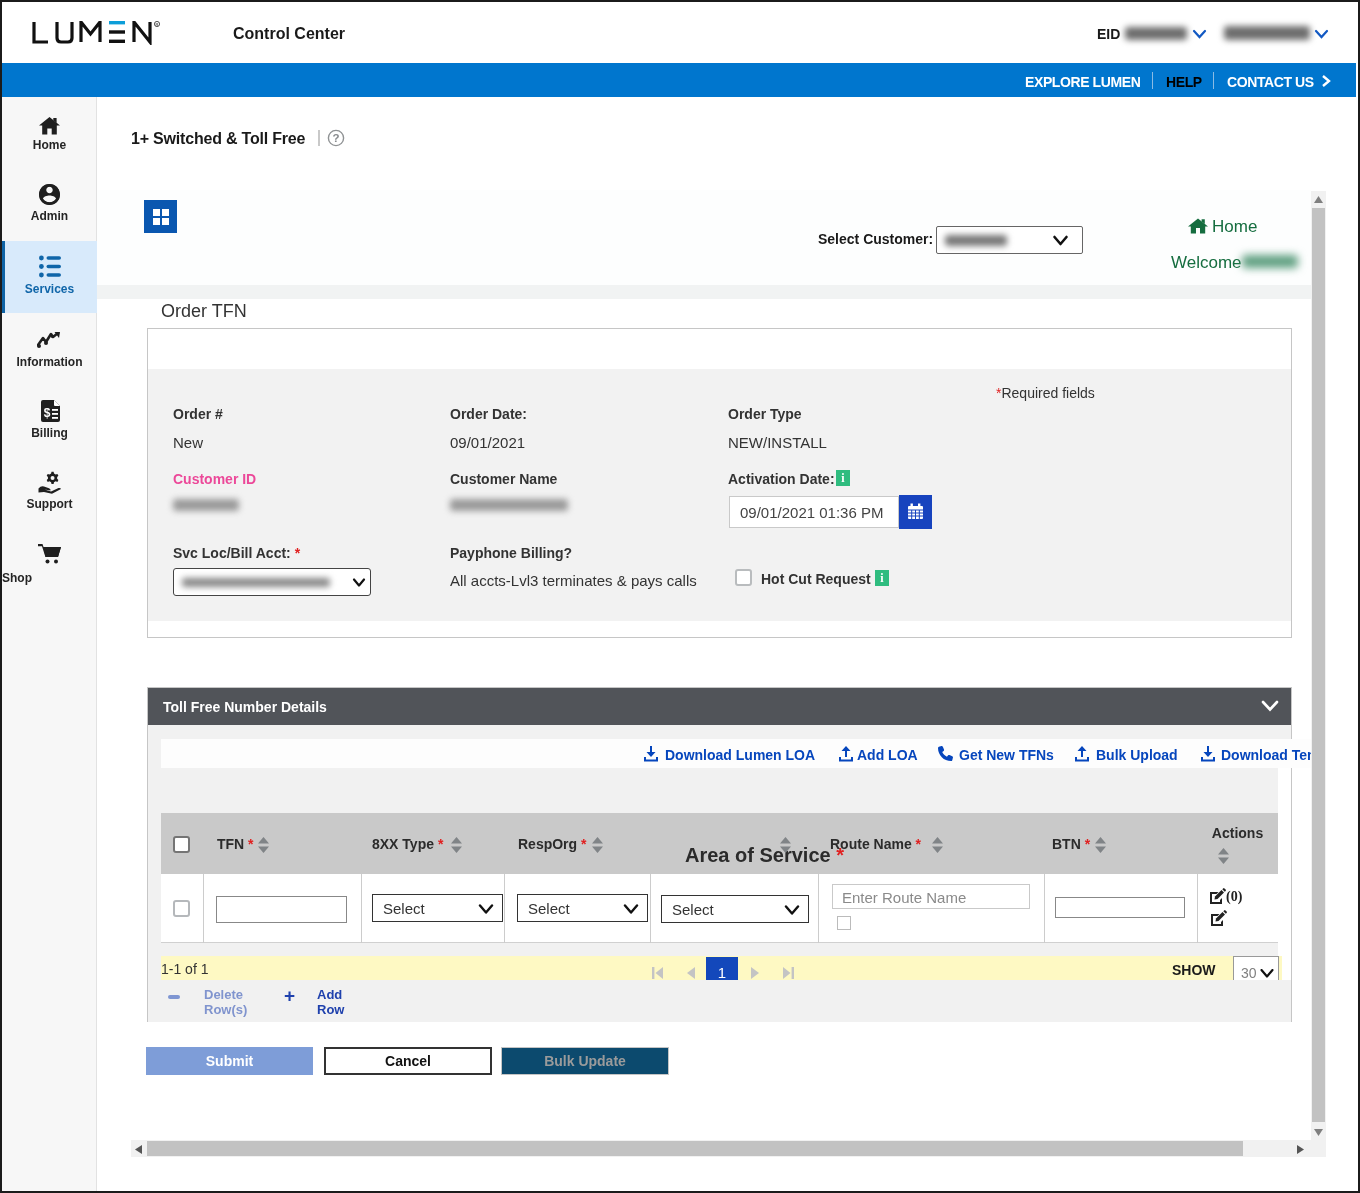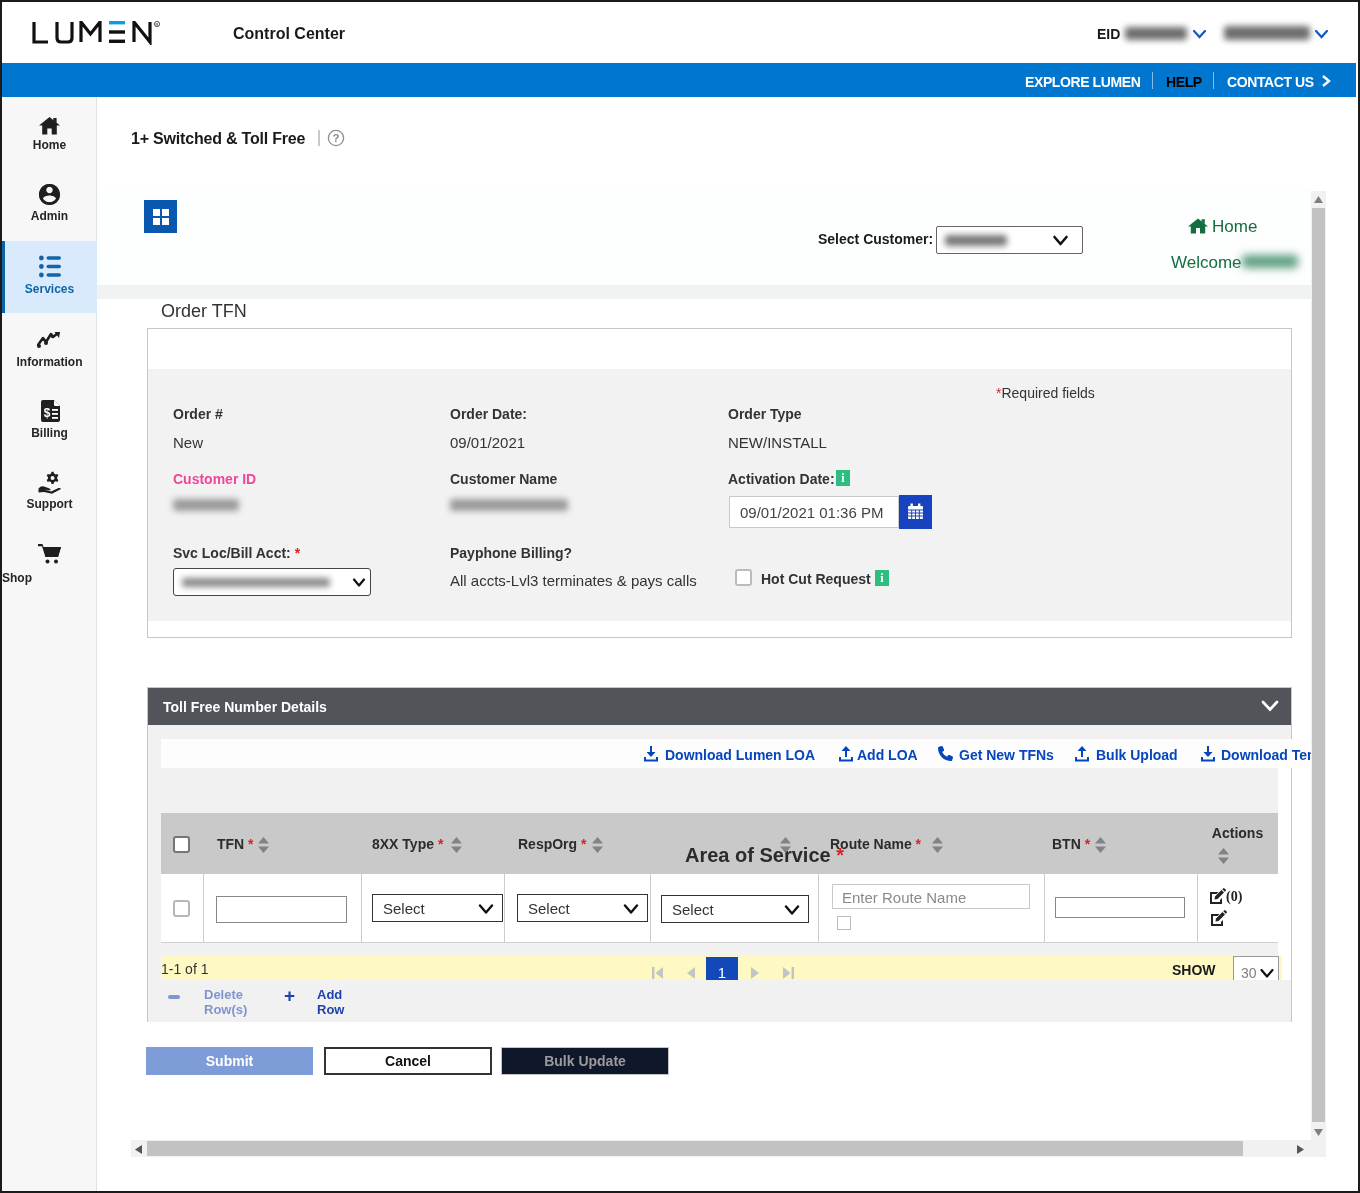--- a/index.html
+++ b/index.html
@@ -383,7 +383,7 @@
 
   <div class="abs b" style="left:146px;top:1047px;width:167px;height:28px;background:#7e9dd8;color:#fff;font-size:14px;text-align:center;line-height:28px;">Submit</div>
   <div class="abs b" style="left:324px;top:1047px;width:168px;height:28px;background:#fff;border:2px solid #333;color:#111;font-size:14px;text-align:center;line-height:25px;">Cancel</div>
-  <div class="abs b" style="left:501px;top:1047px;width:168px;height:28px;background:#0f172a;border:1px solid #c4c4c4;color:#9b9b9b;font-size:14px;text-align:center;line-height:27px;">Bulk Update</div>
+  <div class="abs b" style="left:501px;top:1047px;width:168px;height:28px;background:#0c4a6e;border:1px solid #c4c4c4;color:#9b9b9b;font-size:14px;text-align:center;line-height:27px;">Bulk Update</div>
 
   <div class="abs" style="left:1311px;top:191px;width:15px;height:966px;background:#f1f1f1;">
     <svg class="abs" style="left:3px;top:5px;" width="9" height="7" viewBox="0 0 9 7">

